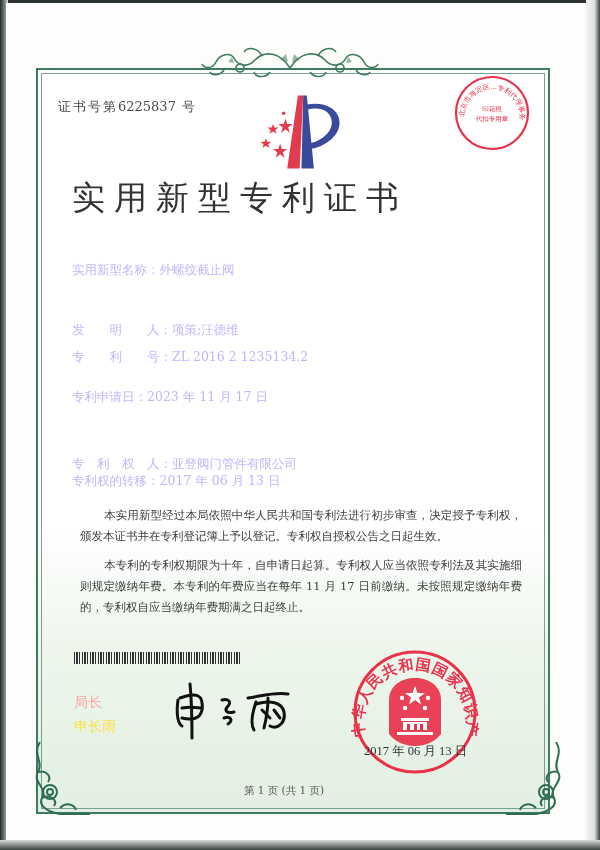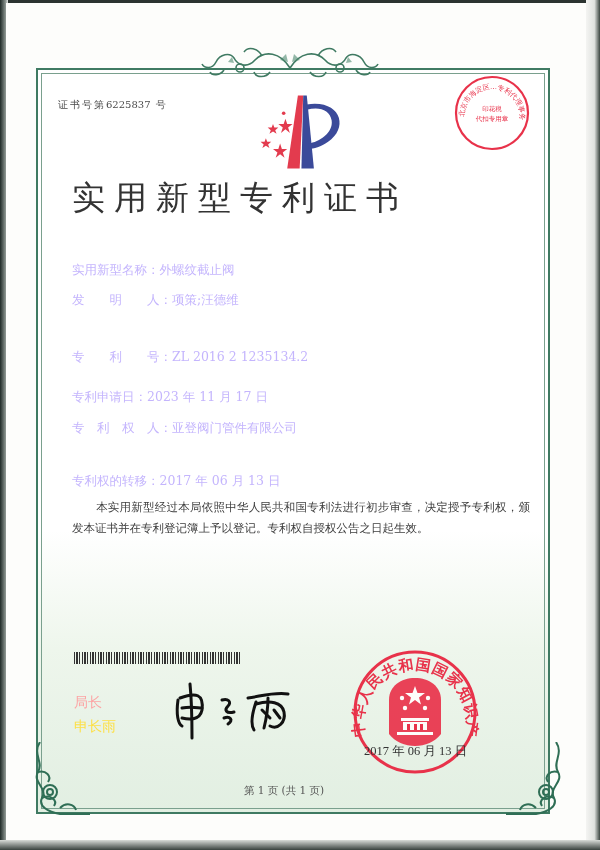--- a/index.html
+++ b/index.html
@@ -15,7 +15,7 @@
   .corner { position:absolute; width:60px; height:80px; }
   .corner.bl { left:30px; top:742px; }
   .corner.br { left:506px; top:742px; transform:scaleX(-1); }
-  .cert-no { position:absolute; left:58px; top:98px; font-size:10px; color:#4a4a4a; letter-spacing:2px; }
+  .cert-no { position:absolute; left:58px; top:98px; font-size:13px; color:#4a4a4a; letter-spacing:2px; }
   .cert-no .num { letter-spacing:0; }
   .logo { position:absolute; left:250px; top:92px; width:110px; height:80px; }
   .agent-seal { position:absolute; left:452px; top:73px; width:80px; height:80px; }

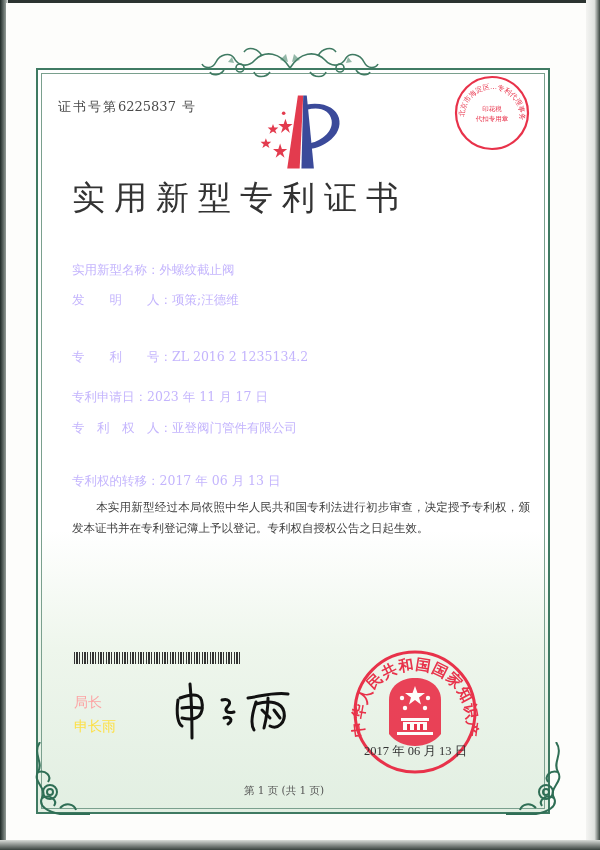--- a/index.html
+++ b/index.html
@@ -116,7 +116,7 @@
 <div class="field" style="top:262px">
   <span class="lbl">实用新型名称：</span><span>外螺纹截止阀</span>
 </div>
-<div class="field" style="top:292px">
+<div class="field" style="top:322px">
   <span class="lbl">发　　明　　人：</span><span>项策;汪德维</span>
 </div>
 <div class="field" style="top:349px">

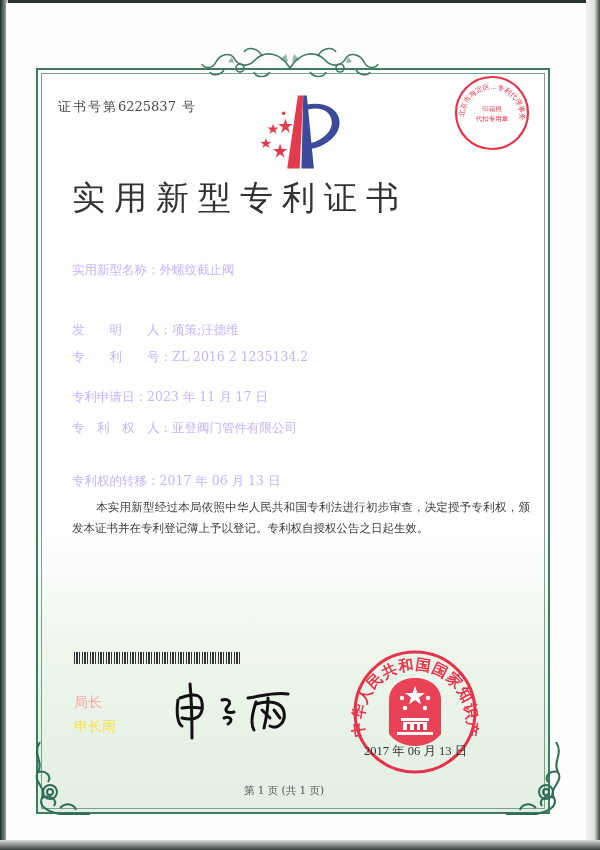--- a/index.html
+++ b/index.html
@@ -125,7 +125,7 @@
 <div class="field" style="top:389px">
   <span class="lbl">专利申请日：</span><span>2023 年 11 月 17 日</span>
 </div>
-<div class="field" style="top:420px">
+<div class="field" style="top:456px">
   <span class="lbl">专　利　权　人：</span><span>亚登阀门管件有限公司</span>
 </div>
 <div class="field" style="top:473px">

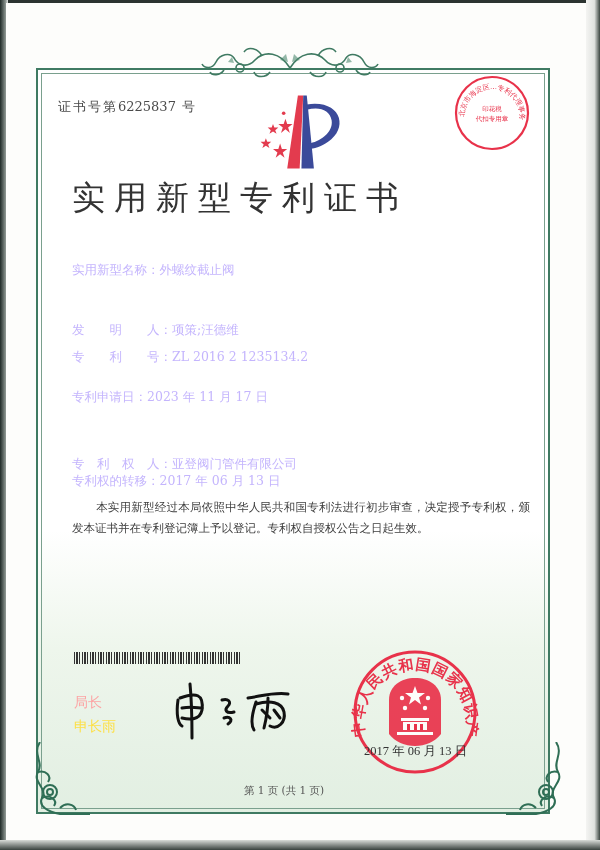--- a/index.html
+++ b/index.html
@@ -23,7 +23,7 @@
   .field { position:absolute; left:72px; font-size:12.5px; color:#c4b5fd; white-space:nowrap; }
   .field .lbl { display:inline-block; }
   .body-text { position:absolute; left:72px; width:458px; font-size:11.5px; color:#3e3e3e; line-height:21px; }
-  .body-text p { margin:0; text-indent:2.1em; text-align:justify; }
+  .body-text p { margin:8px; text-indent:2.1em; text-align:justify; }
   .barcode { position:absolute; left:74px; top:652px; width:166px; height:12px;
     background:repeating-linear-gradient(90deg,#333 0 1px,transparent 1px 2px,#333 2px 3px,#333 3px 4px,transparent 4px 5px,#333 5px 6px,transparent 6px 8px); }
   .director-title { position:absolute; left:74px; top:694px; font-size:14px; color:#fca5a5; font-family:"DejaVu Sans", sans-serif; }

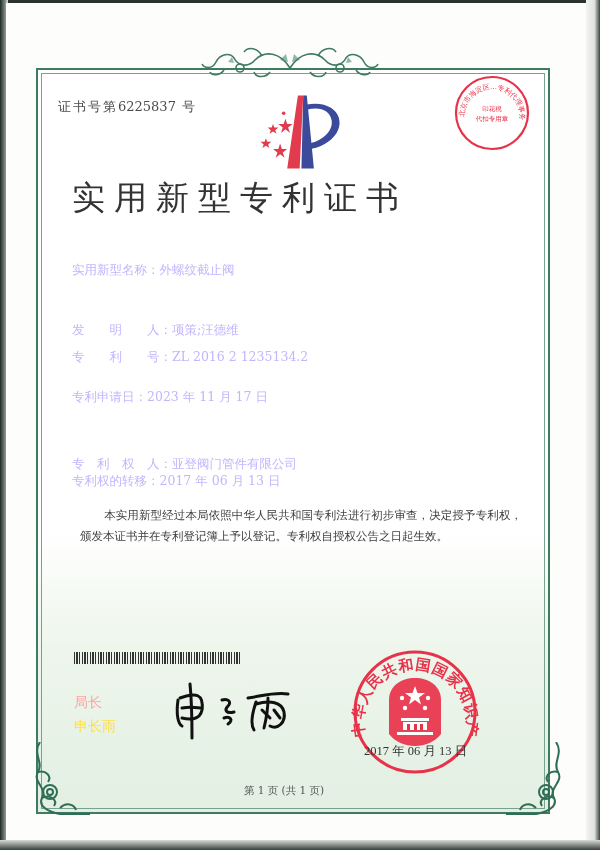--- a/index.html
+++ b/index.html
@@ -134,6 +134,7 @@
 
 <div class="body-text" style="top:497px">
   <p>本实用新型经过本局依照中华人民共和国专利法进行初步审查，决定授予专利权，颁发本证书并在专利登记簿上予以登记。专利权自授权公告之日起生效。</p>
+  <p>本专利的专利权期限为十年，自申请日起算。专利权人应当依照专利法及其实施细则规定缴纳年费。本专利的年费应当在每年 11 月 17 日前缴纳。未按照规定缴纳年费的，专利权自应当缴纳年费期满之日起终止。</p>
 </div>
 
 <div class="barcode"></div>

